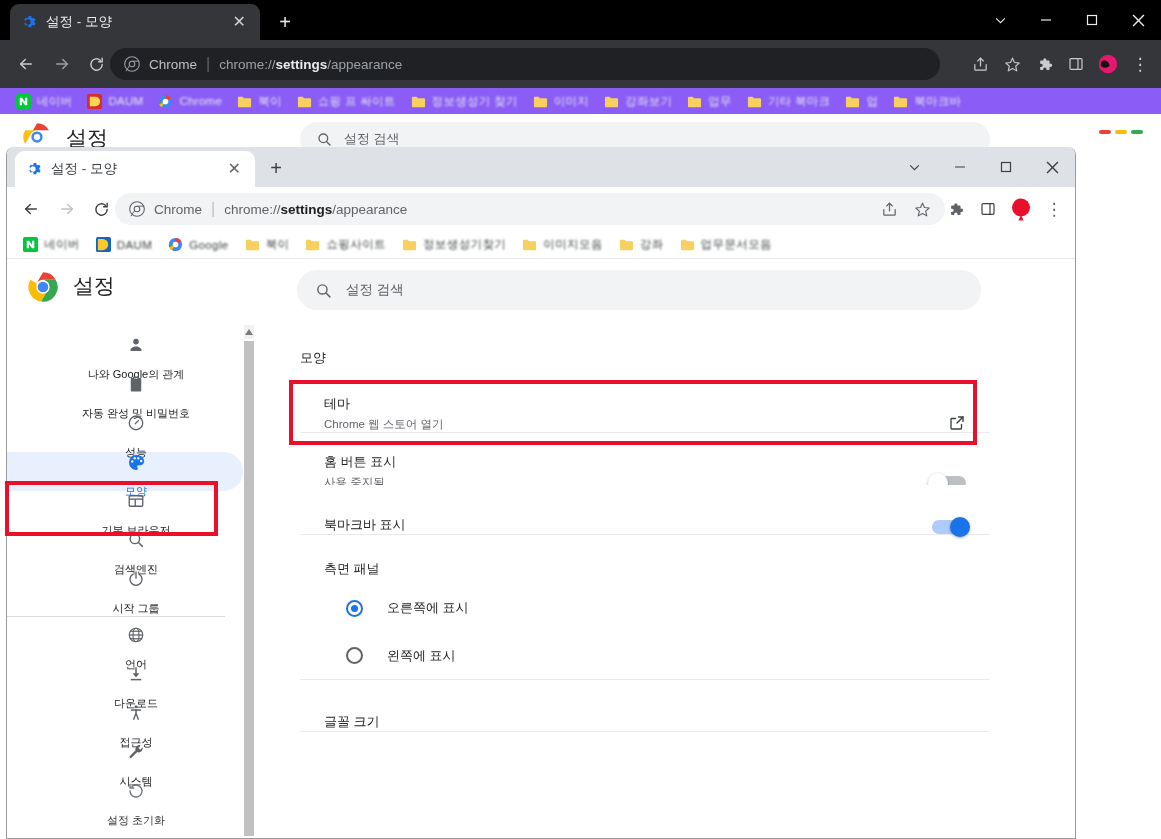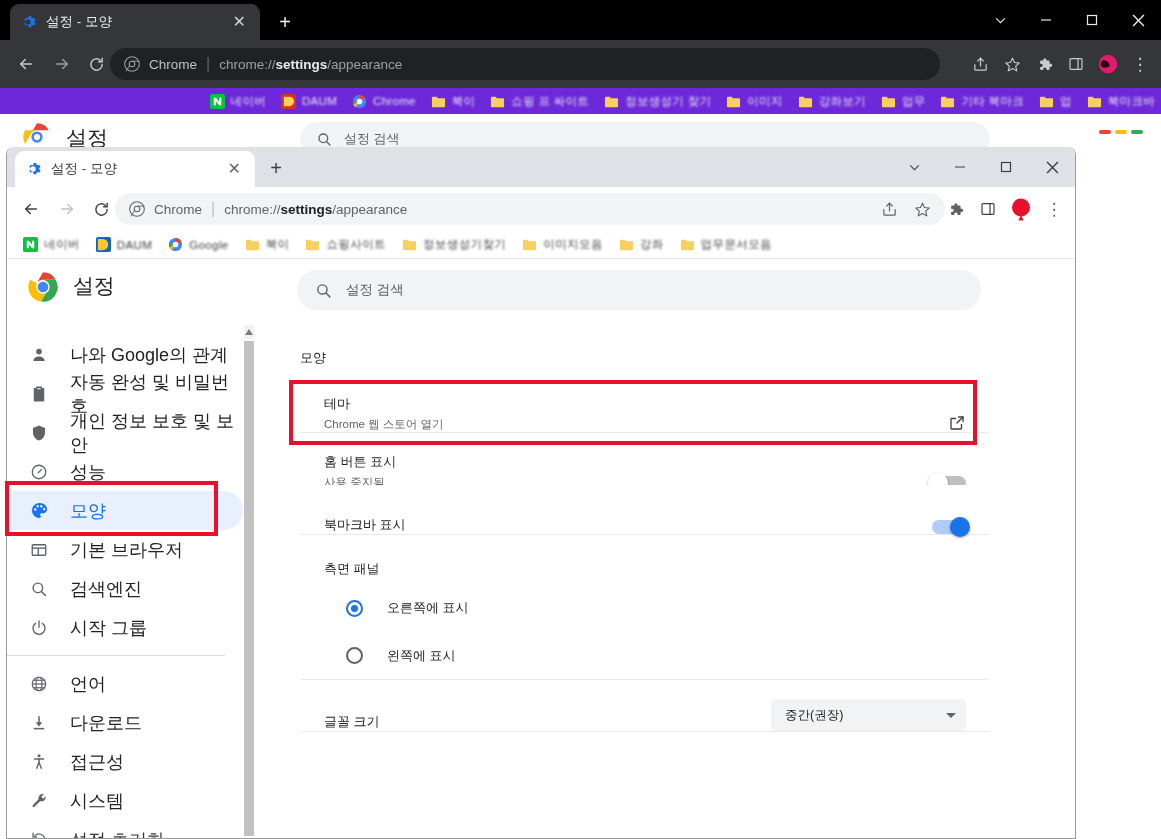--- a/index.html
+++ b/index.html
@@ -39,8 +39,8 @@
   .o-omni-url b { color:#e8eaed; font-weight:700; }
   .o-tb-right { position:absolute; right:6px; top:8px; height:32px; display:flex; align-items:center; gap:2px; }
   .o-tb-btn { width:30px; height:30px; display:flex; align-items:center; justify-content:center; color:#c9cbcf; }
-  .outer-bmbar { position:absolute; left:0; top:88px; width:1161px; height:26px; background:#6d28d9;
-     display:flex; align-items:center; padding-left:10px; gap:3px; overflow:hidden;justify-content:flex-end; }
+  .outer-bmbar { position:absolute; left:0; top:88px; width:1161px; height:26px; background:#8b5cf6;
+     display:flex; align-items:center; padding-left:10px; gap:3px; overflow:hidden; }
   .o-bm { display:flex; align-items:center; height:22px; padding:0 6px; border-radius:4px; gap:6px; white-space:nowrap; }
   .o-bm-label { font-size:11.5px; color:#e8eaed; filter: blur(0.9px); letter-spacing:0.3px; }
 

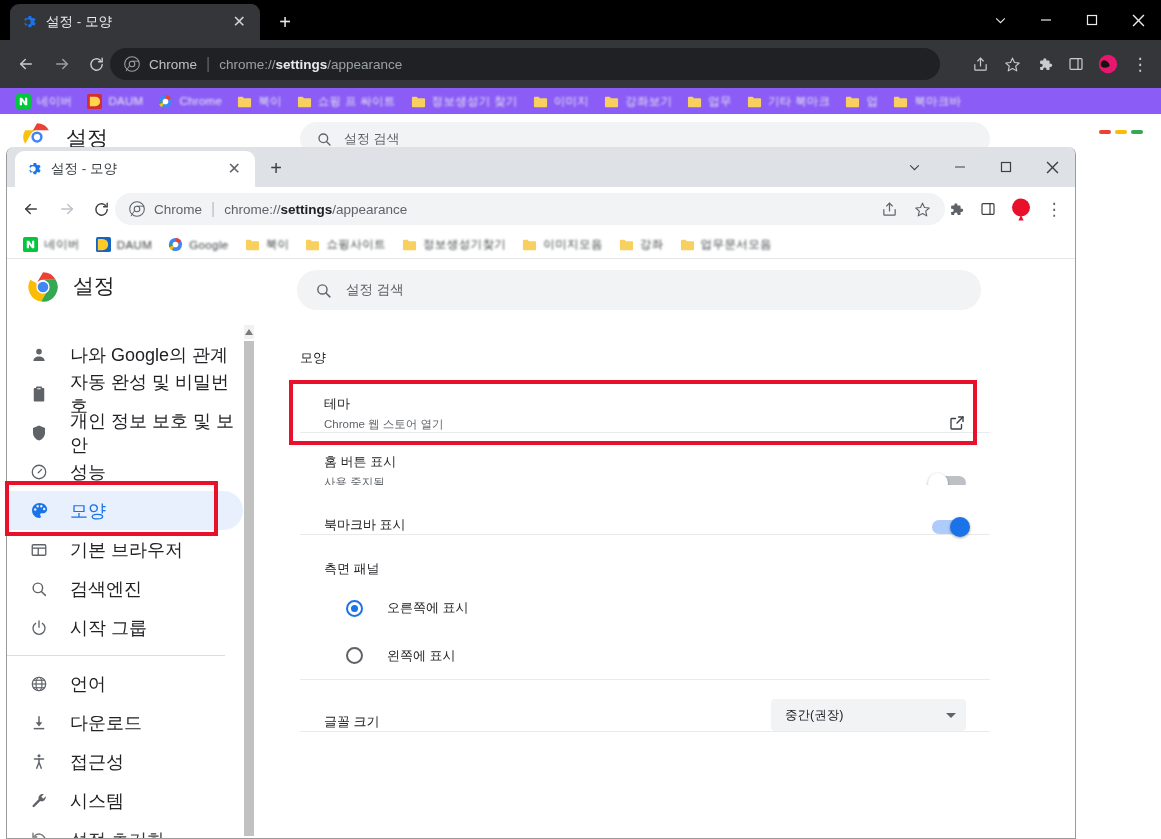--- a/index.html
+++ b/index.html
@@ -99,8 +99,8 @@
 
   
   .sidebar { position:absolute; left:0; top:62px; width:236px; height:518px; background:#fff; overflow:hidden; }
-  .sb-item { height:39px; display:flex; align-items:center; padding-left:22px; gap:21px;
-    border-radius:0 20px 20px 0; color:#202124; font-size:18px; }
+  .sb-item { height:39px; display:flex; align-items:center; padding-left:22px; gap:12px;
+    border-radius:0 20px 20px 0; color:#202124; font-size:11px;flex-direction:column; }
   .sb-item .ic { width:20px; height:20px; display:flex; align-items:center; justify-content:center; color:#5f6368; flex:0 0 auto; }
   .sb-item.active { background:#e8f0fe; color:#1a73e8; }
   .sb-item.active .ic { color:#1a73e8; }

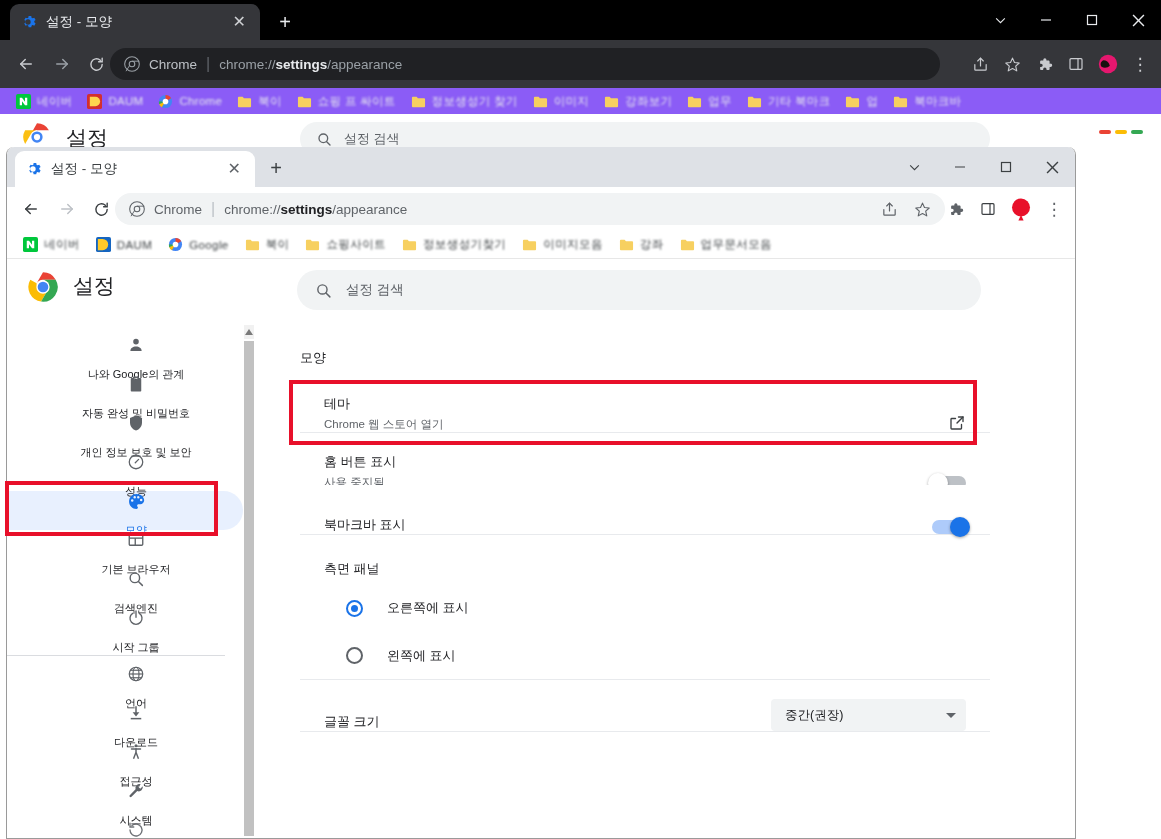--- a/index.html
+++ b/index.html
@@ -575,14 +575,6 @@
           <span>자동 완성 및 비밀번호</span>
         </div>
 
-        <div class="sb-item">
-          <span class="ic">
-            <svg width="18" height="18" viewBox="0 0 24 24" fill="currentColor">
-                <path d="M12 2l8 3.2v6c0 5-3.4 9.3-8 10.8-4.6-1.5-8-5.8-8-10.8v-6z"></path>
-              </svg>
-          </span>
-          <span>개인 정보 보호 및 보안</span>
-        </div>
 
         <div class="sb-item">
           <span class="ic">

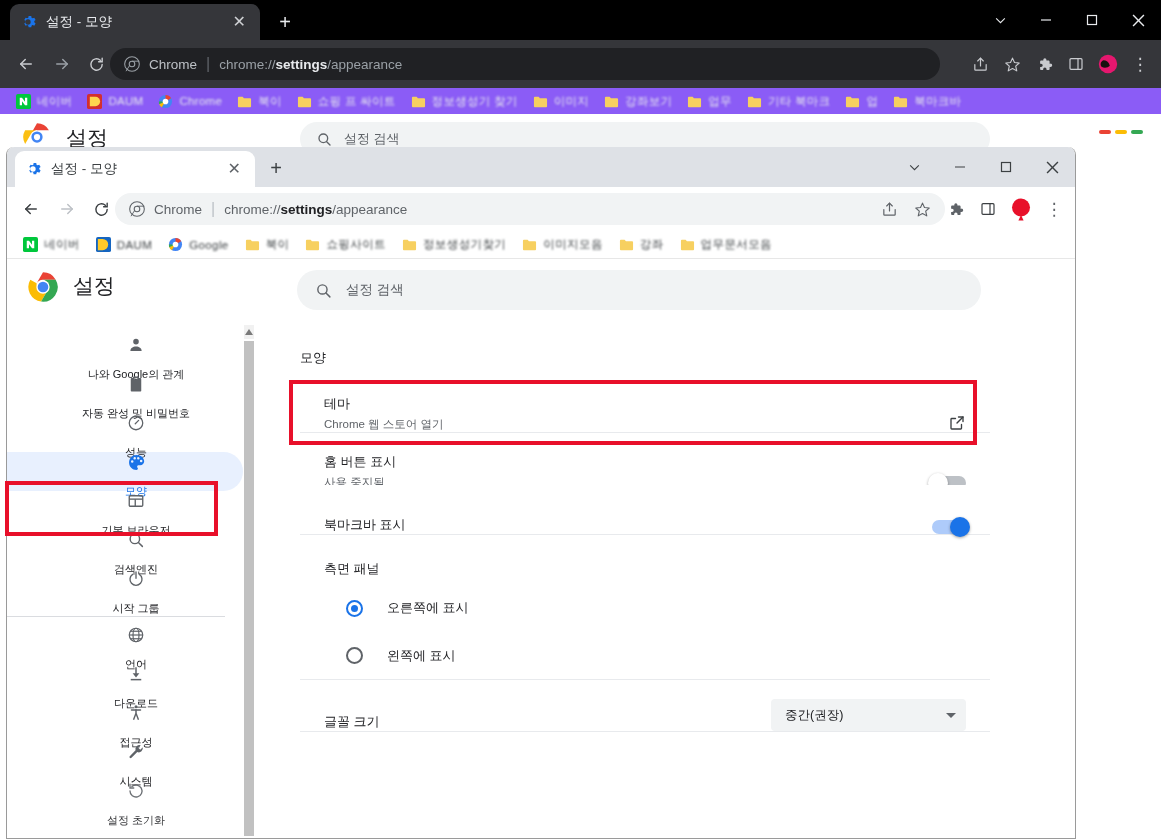--- a/index.html
+++ b/index.html
@@ -750,10 +750,6 @@
         <div class="card" style="top:362px; height:49px;">
           <div class="row" style="height:49px;">
             <span class="row-title">글꼴 크기</span>
-            <span class="select">
-              <span>중간(권장)</span>
-              <span class="caret"></span>
-            </span>
           </div>
         </div>
 

